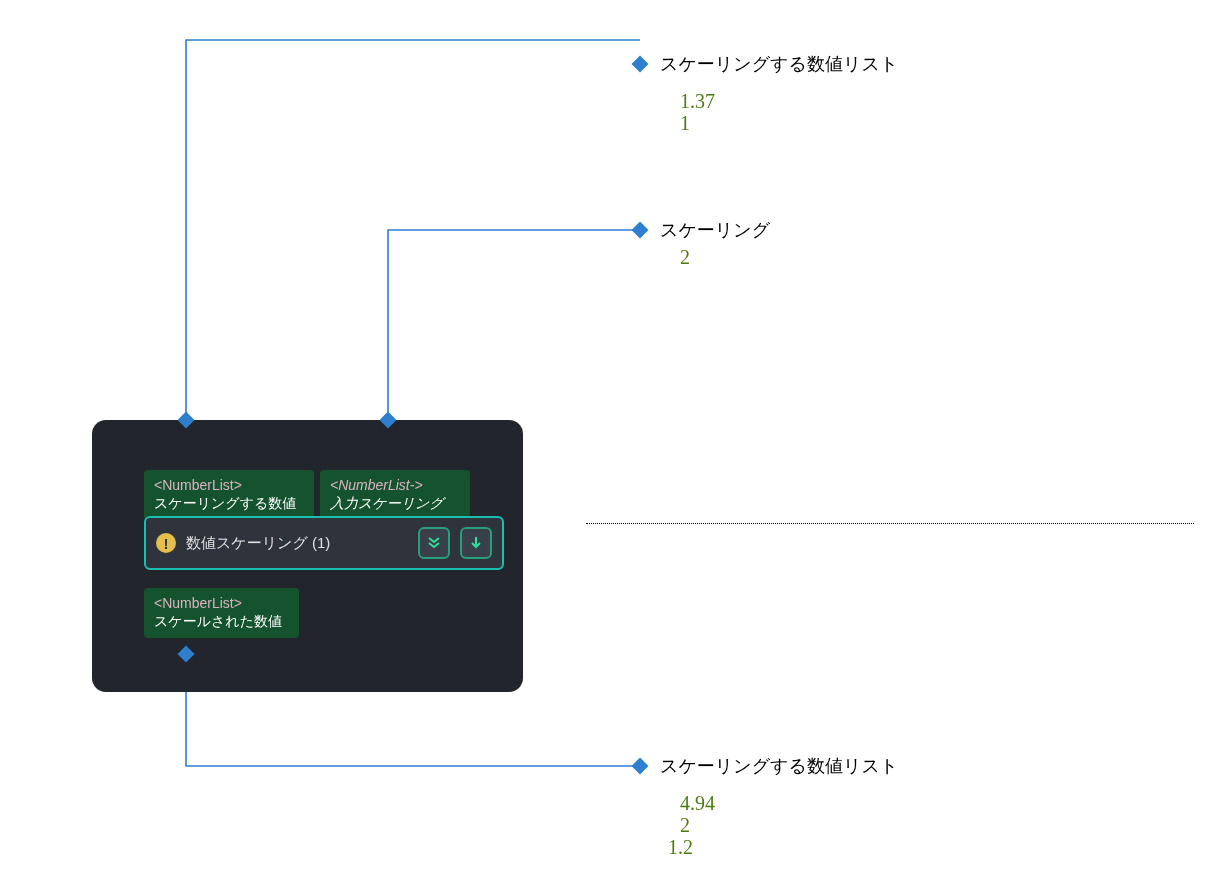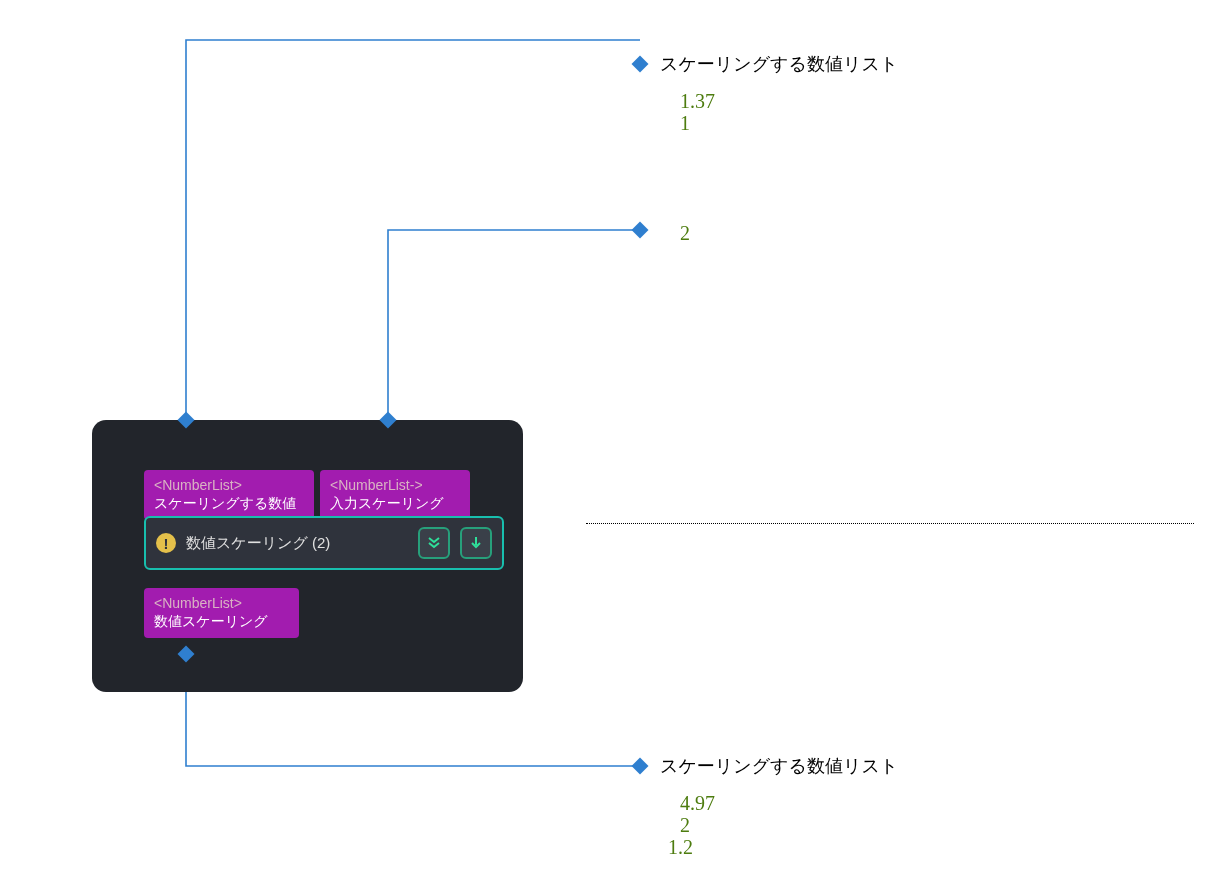--- a/index.html
+++ b/index.html
@@ -110,6 +110,7 @@
 
   <div class="lbl" style="top:218px;width:520px;">
     <div class="lbl-diamond"></div>
+    <div class="lbl-title">スケーリング</div>
     <div style="height:4px"></div>
     <span class="lbl-values" style="margin-left:20px">2</span>
   </div>

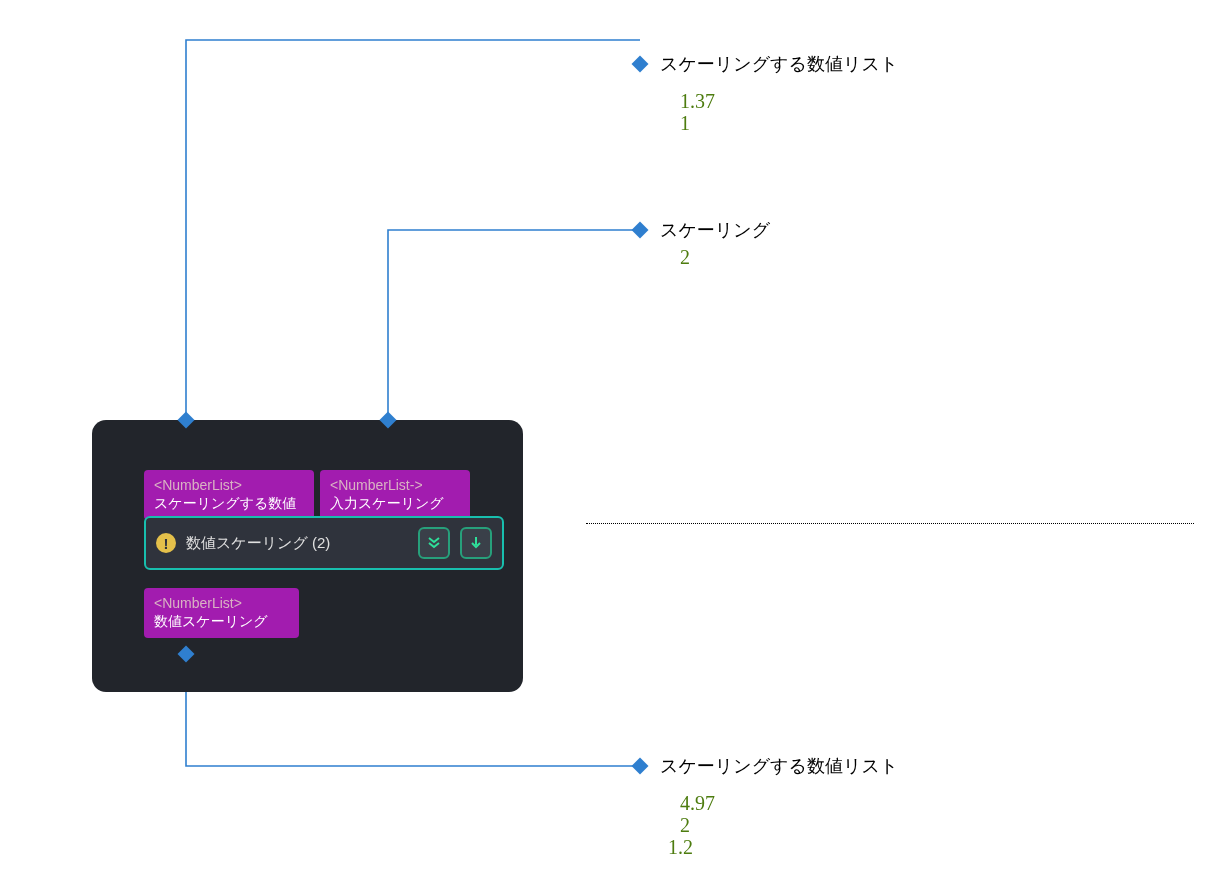--- a/index.html
+++ b/index.html
@@ -11,7 +11,7 @@
     background:#22252b;border-radius:14px;
   }
   .port{
-    position:absolute;background:#a21caf;border-radius:4px;
+    position:absolute;background:#14532d;border-radius:4px;
     padding:6px 10px 8px 10px;color:#f0e3ea;font-size:14px;line-height:18px;
   }
   .port .type{color:#d9b2c3;}

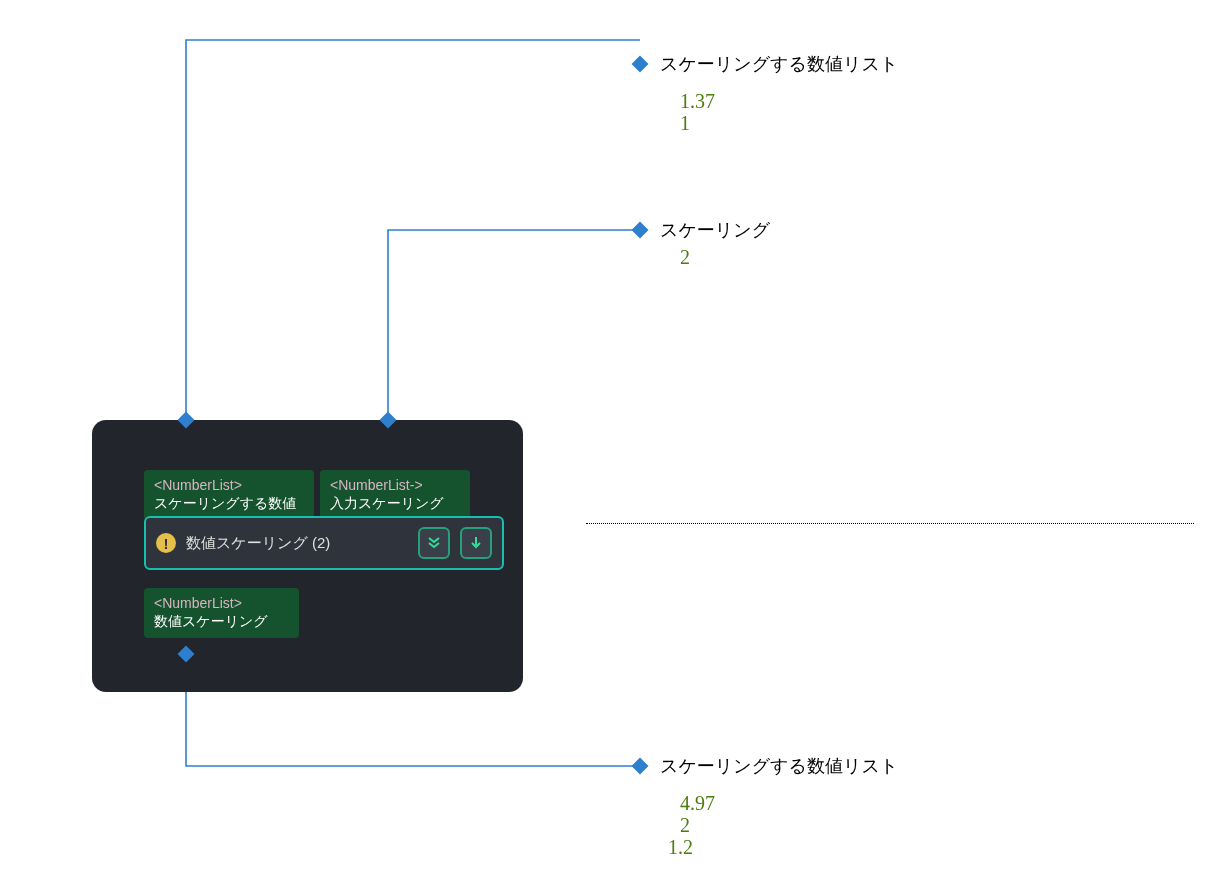--- a/index.html
+++ b/index.html
@@ -17,7 +17,7 @@
   .port .type{color:#d9b2c3;}
   .port .label{color:#fff;}
   .port-in1{left:52px;top:50px;width:150px;}
-  .port-in2{left:228px;top:50px;width:130px;}
+  .port-in2{left:228px;top:50px;width:130px;font-style:italic;}
   .port-out{left:52px;top:168px;width:135px;}
 
   .center-box{

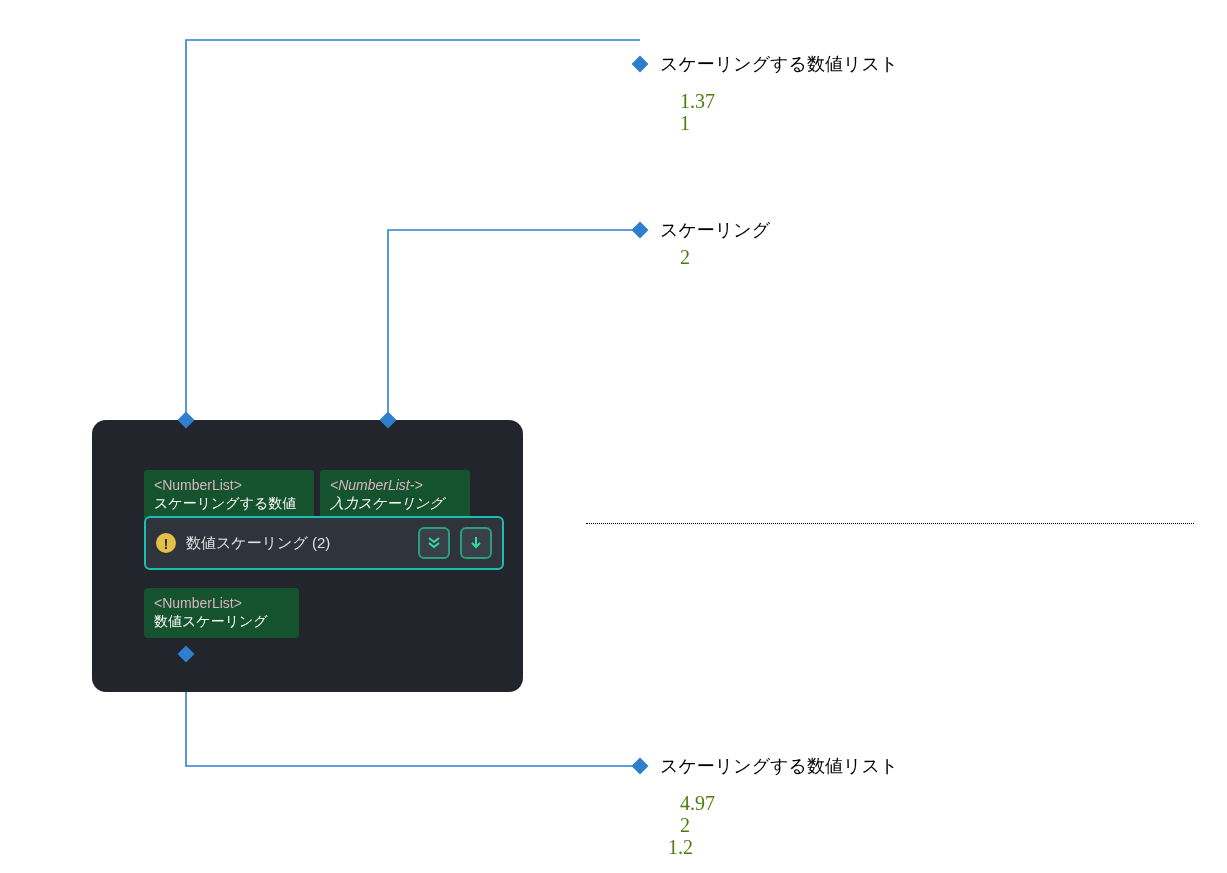--- a/index.html
+++ b/index.html
@@ -79,7 +79,7 @@
 
     <div class="center-box">
       <div class="warn-badge">!</div>
-      <div class="center-title">数値スケーリング (2)</div>
+      <div class="center-title">数値スケーリング (1)</div>
       <div class="btn">
         <svg width="14" height="14" viewBox="0 0 14 14">
           <polyline points="2,2 7,6 12,2" stroke="#2fe09a" stroke-width="2" fill="none"></polyline>

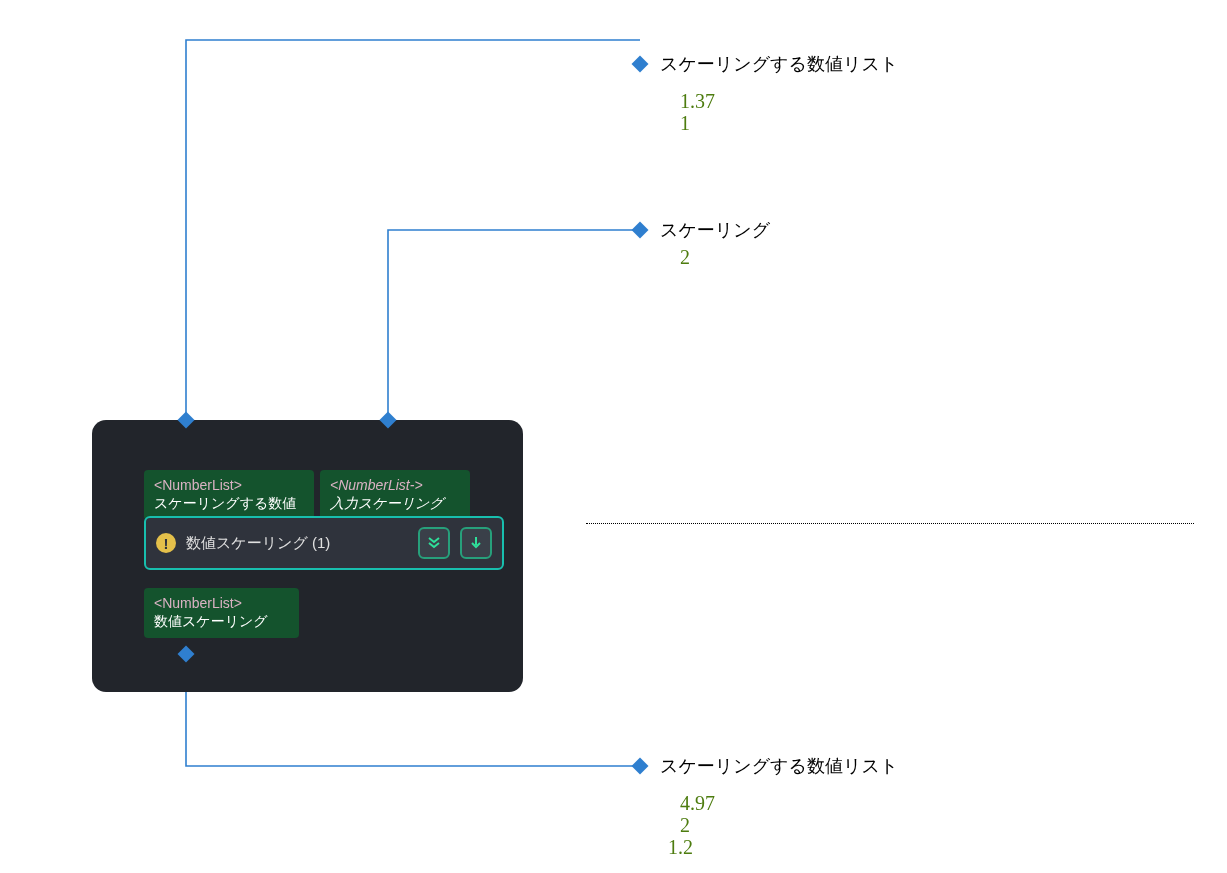--- a/index.html
+++ b/index.html
@@ -96,7 +96,7 @@
 
     <div class="port port-out">
       <div class="type">&lt;NumberList&gt;</div>
-      <div class="label">数値スケーリング</div>
+      <div class="label">スケールされた数値</div>
     </div>
   </div>
 

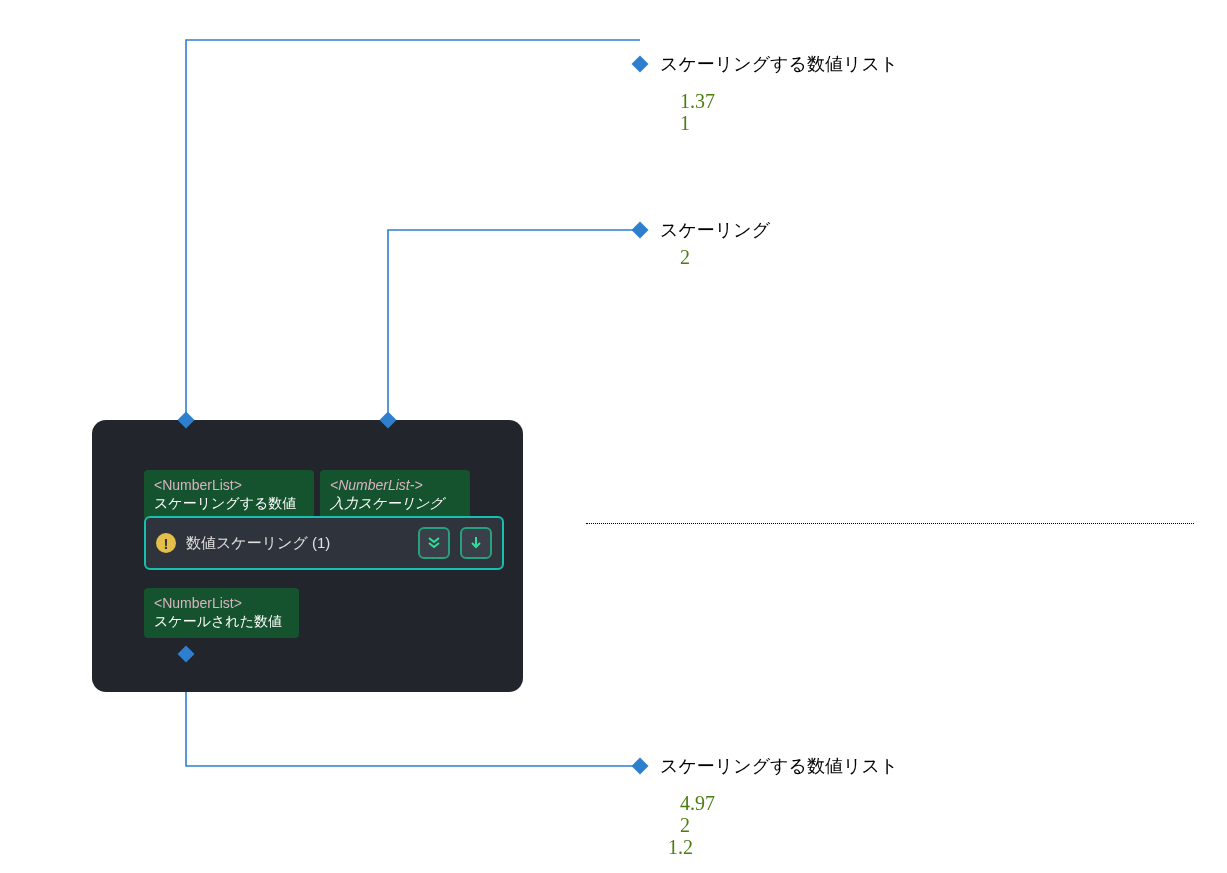--- a/index.html
+++ b/index.html
@@ -121,7 +121,7 @@
     <div class="lbl-diamond"></div>
     <div class="lbl-title">スケーリングする数値リスト</div>
     <div style="height:14px"></div>
-    <span class="lbl-values" style="margin-left:20px">4.97</span>
+    <span class="lbl-values" style="margin-left:20px">4.94</span>
     <span class="lbl-values" style="margin-left:20px">2</span>
     <span class="lbl-values" style="margin-left:8px">1.2</span>
   </div>

